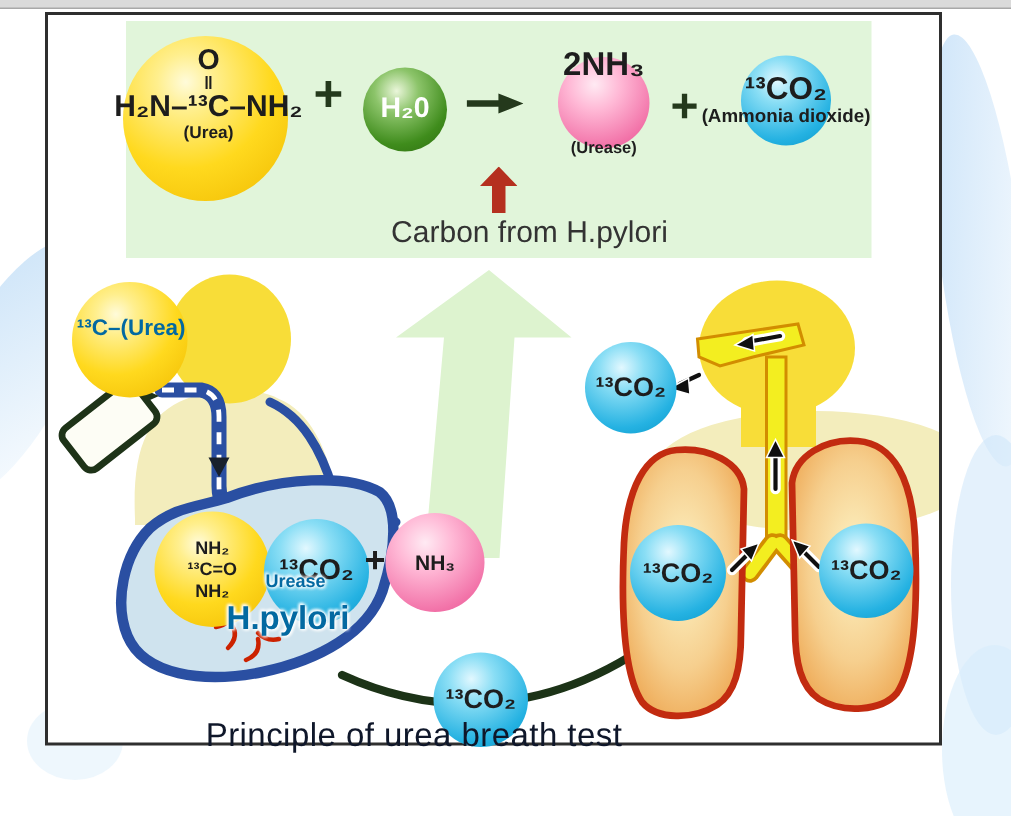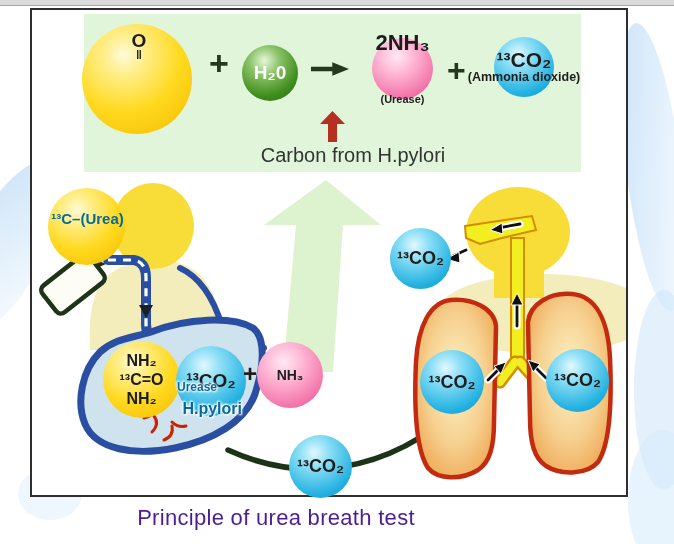--- a/index.html
+++ b/index.html
@@ -134,6 +134,7 @@
   <div class="utext" style="left:64px;top:30px;width:150px;">
     <div style="font-size:19px">O</div>
     <div style="font-size:12px;line-height:.65">‖</div>
+    <div style="font-size:20px">H₂N–¹³C–NH₂</div>
   </div>
   <div class="plus" style="left:209px;top:46px;font-size:34px;">+</div>
   <div class="ball ball-green" style="left:242px;top:45px;width:56px;height:56px;font-size:19px;">

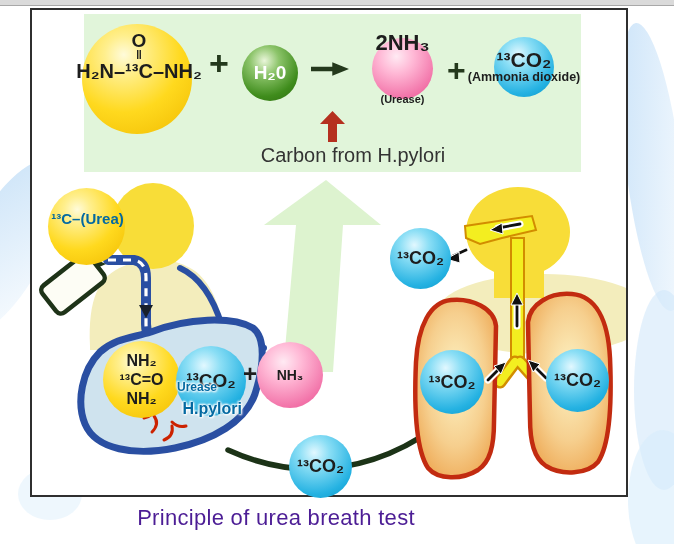--- a/index.html
+++ b/index.html
@@ -135,6 +135,7 @@
     <div style="font-size:19px">O</div>
     <div style="font-size:12px;line-height:.65">‖</div>
     <div style="font-size:20px">H₂N–¹³C–NH₂</div>
+    <div style="font-size:11.5px">(Urea)</div>
   </div>
   <div class="plus" style="left:209px;top:46px;font-size:34px;">+</div>
   <div class="ball ball-green" style="left:242px;top:45px;width:56px;height:56px;font-size:19px;">

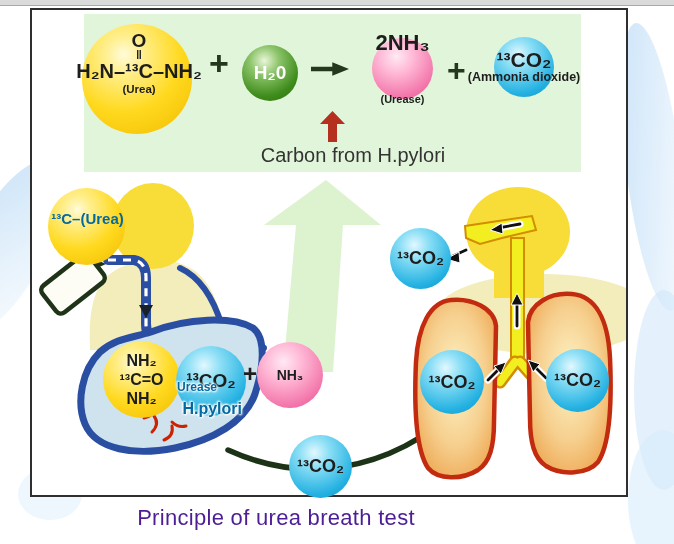--- a/index.html
+++ b/index.html
@@ -157,7 +157,7 @@
   <div class="ball ball-yellow" style="left:48px;top:188px;width:77px;height:77px;"></div>
   <div class="lbl" style="left:20px;top:211px;width:135px;font-size:15px;white-space:nowrap;">¹³C–(Urea)</div>
 
-  <div class="ball ball-yellow" style="left:103px;top:341px;width:77px;height:77px;font-size:16px;line-height:1.2;">
+  <div class="ball ball-yellow" style="left:103px;top:341px;width:77px;height:77px;font-size:12px;line-height:1.2;">
     <span>NH₂</span>
     <span>¹³C=O</span>
     <span>NH₂</span>

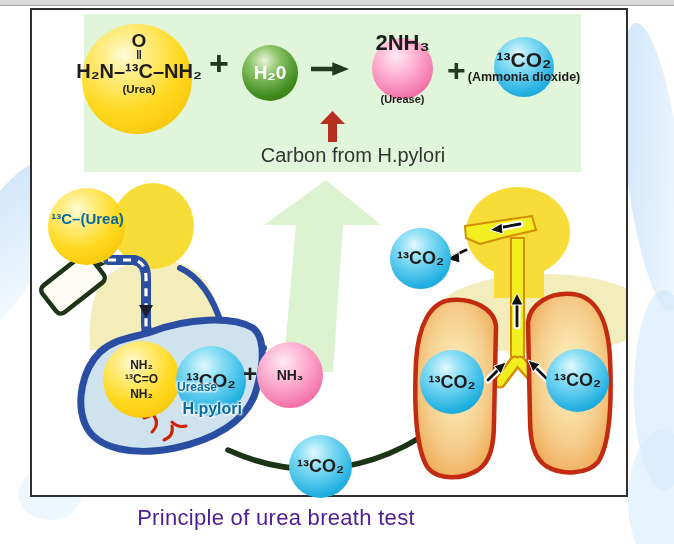--- a/index.html
+++ b/index.html
@@ -170,7 +170,7 @@
     <span>NH₃</span>
   </div>
   <div class="lbl halo" style="left:147px;top:381px;width:100px;font-size:12px;">Urease</div>
-  <div class="lbl halo" style="left:142px;top:400px;width:100px;font-size:16px;text-align:right;">H.pylori</div>
+  <div class="lbl halo" style="left:142px;top:400px;width:100px;font-size:22px;">H.pylori</div>
 
   <div class="ball ball-blue" style="left:289px;top:435px;width:63px;height:63px;font-size:18px;">
     <span>¹³CO₂</span>

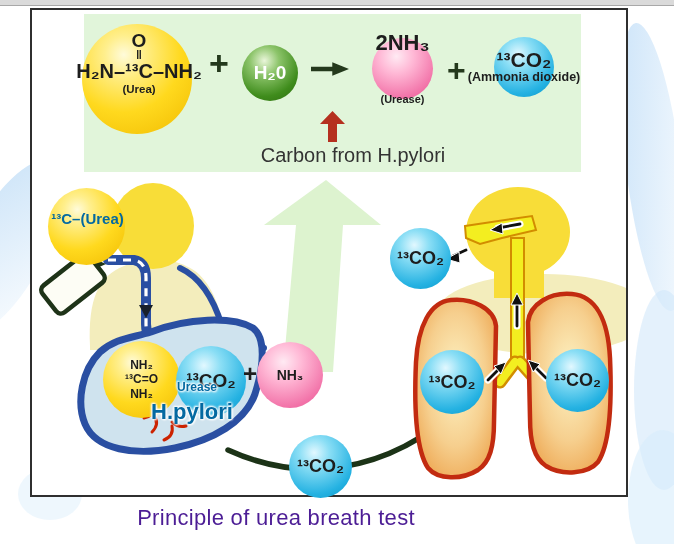--- a/index.html
+++ b/index.html
@@ -35,8 +35,8 @@
   .lbl{position:absolute;font-weight:700;color:#0369a1;text-align:center;line-height:1.1;}
   .halo{text-shadow:0 0 3px #fff,0 0 3px #fff,1px 1px 2px #fff,-1px -1px 2px #fff;}
   .note{position:absolute;color:#333;text-align:center;font-weight:500;}
-  .caption{position:absolute;left:0;top:505px;width:552px;text-align:center;
-           font-size:22px;color:#4c1d95;letter-spacing:.3px;}
+  .caption{position:absolute;left:0;top:477px;width:552px;text-align:center;
+           font-size:22px;color:#0f172a;letter-spacing:.3px;}
   .utext{position:absolute;text-align:center;font-weight:700;color:#1d1d1d;}
 </style>
 </head>

